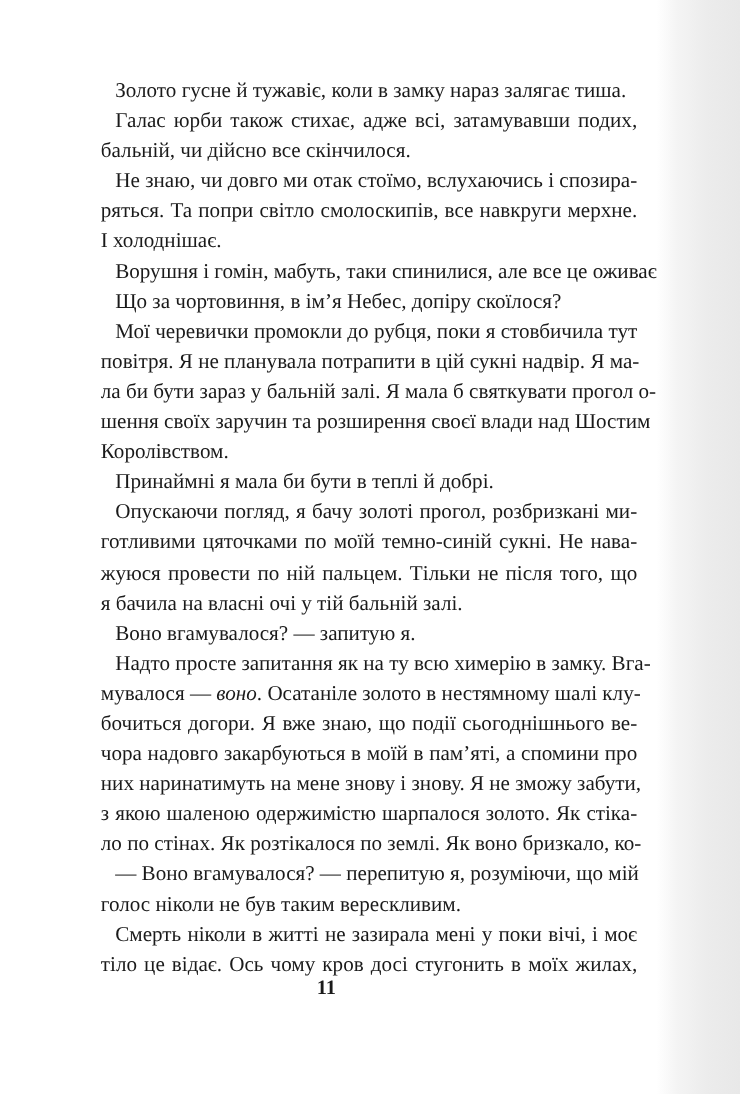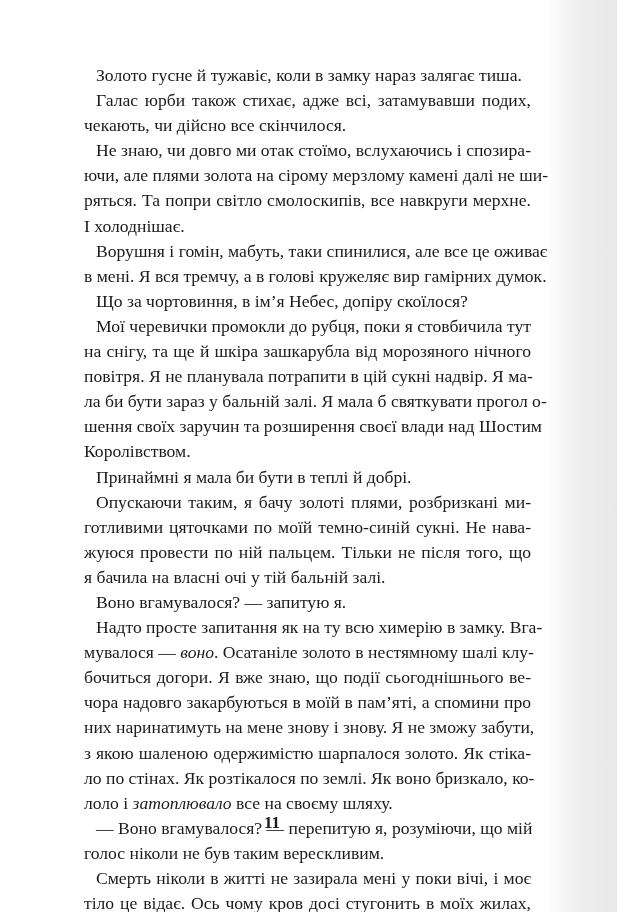--- a/index.html
+++ b/index.html
@@ -37,7 +37,7 @@
 <div class="text-block">
   <span class="line indent last">Золото гусне й тужавіє, коли в замку нараз залягає тиша.</span>
   <span class="line indent">Галас юрби також стихає, адже всі, затамувавши подих,</span>
-  <span class="line last">чекають, чи дійсно все скінчилося.</span>
+  <span class="line last">бальній, чи дійсно все скінчилося.</span>
   <span class="line indent">Не знаю, чи довго ми отак стоїмо, вслухаючись і спозира-</span>
   <span class="line">ючи, але плями золота на сірому мерзлому камені далі не ши-</span>
   <span class="line">ряться. Та попри світло смолоскипів, все навкруги мерхне.</span>

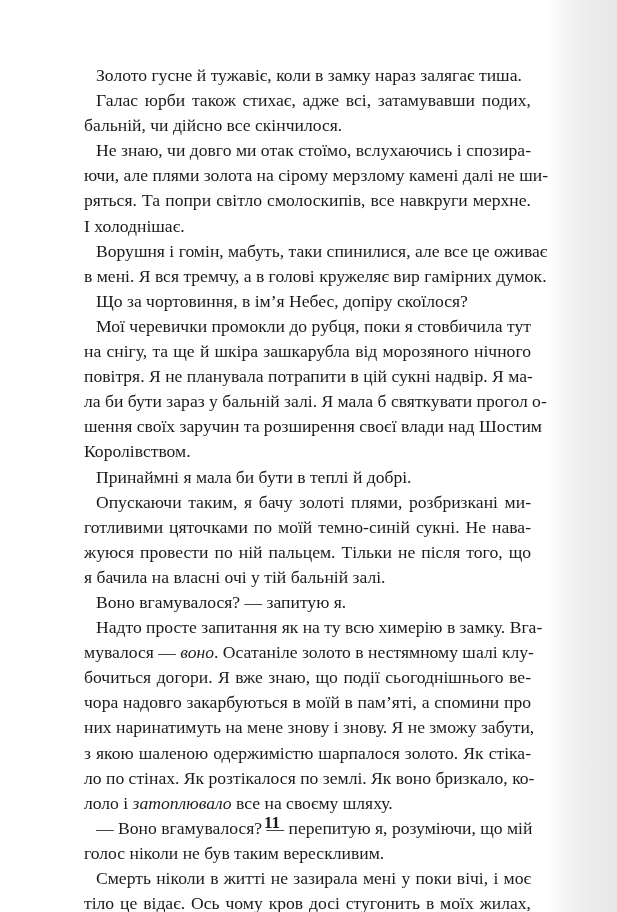--- a/index.html
+++ b/index.html
@@ -39,7 +39,6 @@
   <span class="line indent">Галас юрби також стихає, адже всі, затамувавши подих,</span>
   <span class="line last">бальній, чи дійсно все скінчилося.</span>
   <span class="line indent">Не знаю, чи довго ми отак стоїмо, вслухаючись і спозира-</span>
-  <span class="line">ючи, але плями золота на сірому мерзлому камені далі не ши-</span>
   <span class="line">ряться. Та попри світло смолоскипів, все навкруги мерхне.</span>
   <span class="line last">І холоднішає.</span>
   <span class="line indent">Ворушня і гомін, мабуть, таки спинилися, але все це оживає</span>

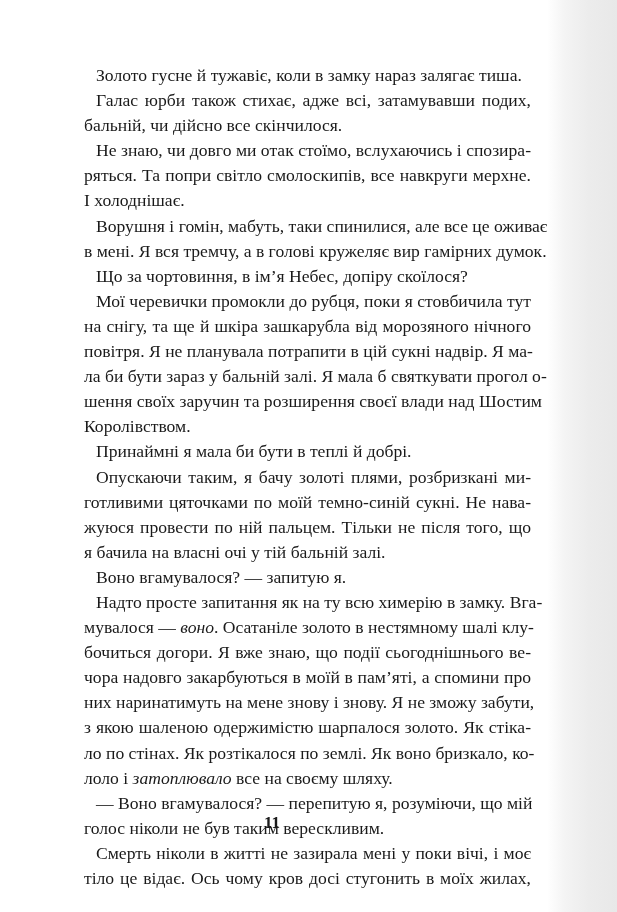--- a/index.html
+++ b/index.html
@@ -42,7 +42,6 @@
   <span class="line">ряться. Та попри світло смолоскипів, все навкруги мерхне.</span>
   <span class="line last">І холоднішає.</span>
   <span class="line indent">Ворушня і гомін, мабуть, таки спинилися, але все це оживає</span>
-  <span class="line last">в мені. Я вся тремчу, а в голові кружеляє вир гамірних думок.</span>
   <span class="line indent last" style="">Що за чортовиння, в ім’я Небес, допіру скоїлося?</span>
   <span class="line indent">Мої черевички промокли до рубця, поки я стовбичила тут</span>
   <span class="line">на снігу, та ще й шкіра зашкарубла від морозяного нічного</span>

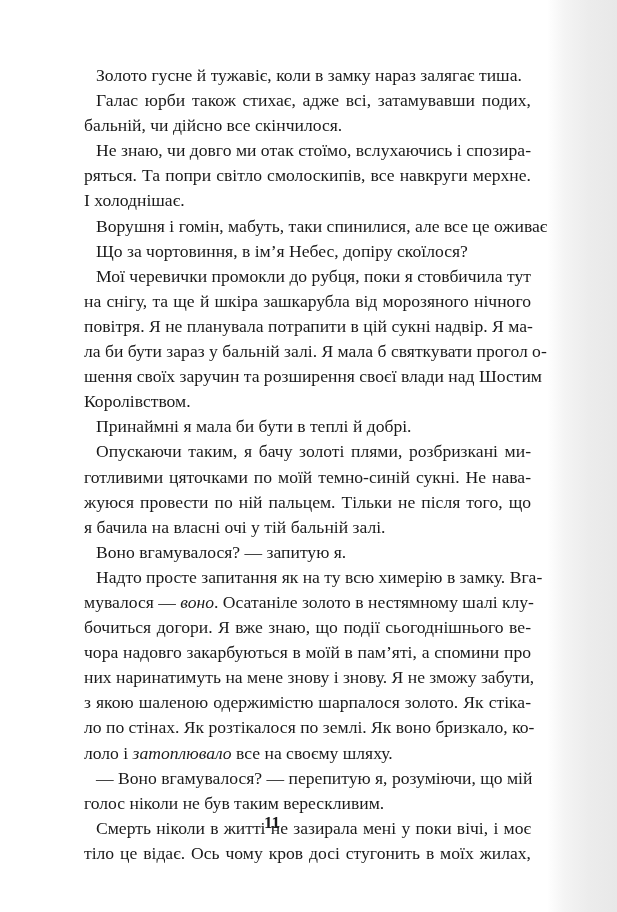--- a/index.html
+++ b/index.html
@@ -44,7 +44,6 @@
   <span class="line indent">Ворушня і гомін, мабуть, таки спинилися, але все це оживає</span>
   <span class="line indent last" style="">Що за чортовиння, в ім’я Небес, допіру скоїлося?</span>
   <span class="line indent">Мої черевички промокли до рубця, поки я стовбичила тут</span>
-  <span class="line">на снігу, та ще й шкіра зашкарубла від морозяного нічного</span>
   <span class="line">повітря. Я не планувала потрапити в цій сукні надвір. Я ма-</span>
   <span class="line">ла би бути зараз у бальній залі. Я мала б святкувати прогол о-</span>
   <span class="line">шення своїх заручин та розширення своєї влади над Шостим</span>

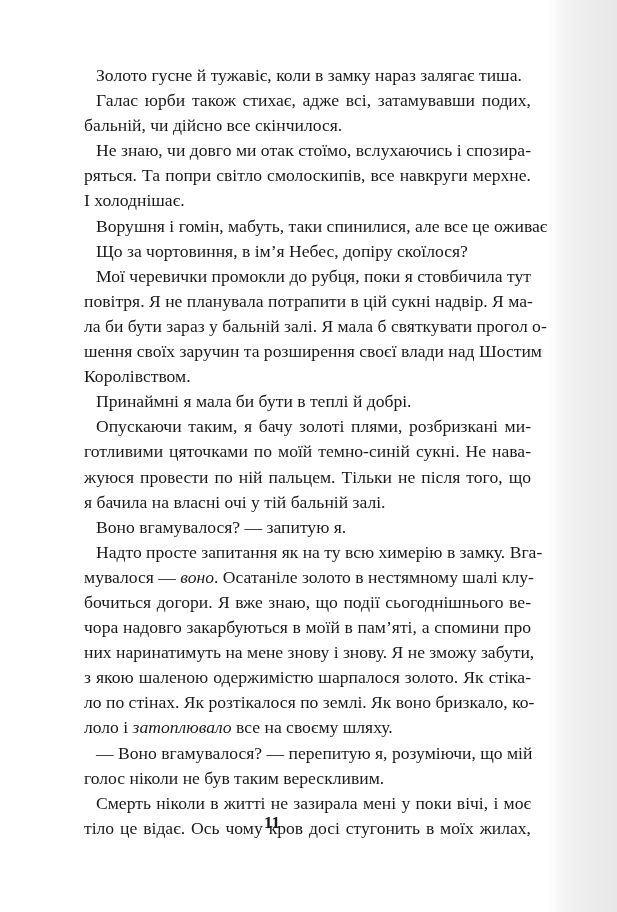--- a/index.html
+++ b/index.html
@@ -49,7 +49,7 @@
   <span class="line">шення своїх заручин та розширення своєї влади над Шостим</span>
   <span class="line last">Королівством.</span>
   <span class="line indent last">Принаймні я мала би бути в теплі й добрі.</span>
-  <span class="line indent">Опускаючи таким, я бачу золоті плями, розбризкані ми-</span>
+  <span class="line indent">Опускаючи погляд, я бачу золоті прогол, розбризкані ми-</span>
   <span class="line">готливими цяточками по моїй темно-синій сукні. Не нава-</span>
   <span class="line">жуюся провести по ній пальцем. Тільки не після того, що</span>
   <span class="line last">я бачила на власні очі у тій бальній залі.</span>

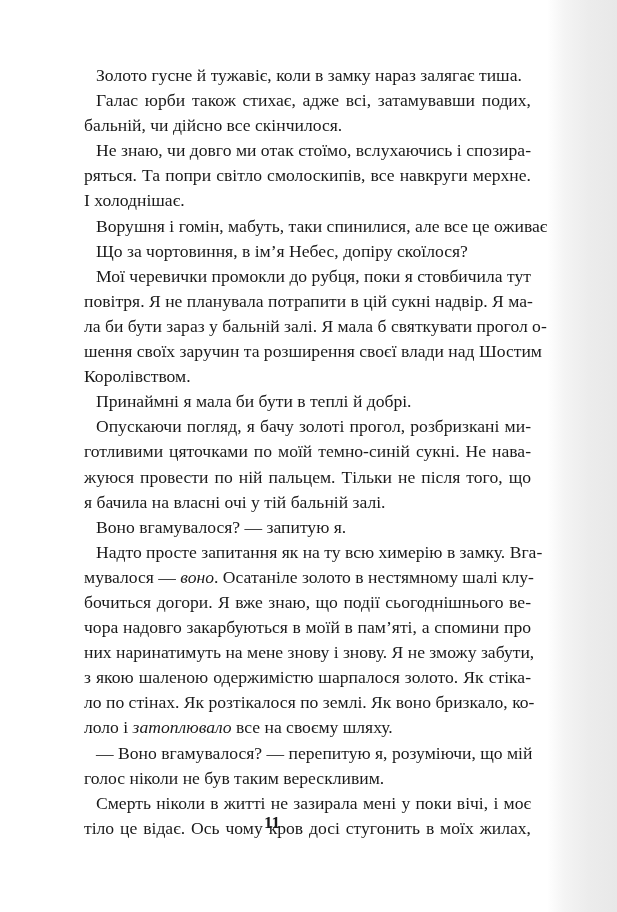--- a/index.html
+++ b/index.html
@@ -61,7 +61,6 @@
   <span class="line">них наринатимуть на мене знову і знову. Я не зможу забути,</span>
   <span class="line">з якою шаленою одержимістю шарпалося золото. Як стіка-</span>
   <span class="line">ло по стінах. Як розтікалося по землі. Як воно бризкало, ко-</span>
-  <span class="line last"><span>лоло і </span><em>затоплювало</em><span> все на своєму шляху.</span></span>
   <span class="line indent">— Воно вгамувалося? — перепитую я, розуміючи, що мій</span>
   <span class="line last">голос ніколи не був таким верескливим.</span>
   <span class="line indent">Смерть ніколи в житті не зазирала мені у поки вічі, і моє</span>

